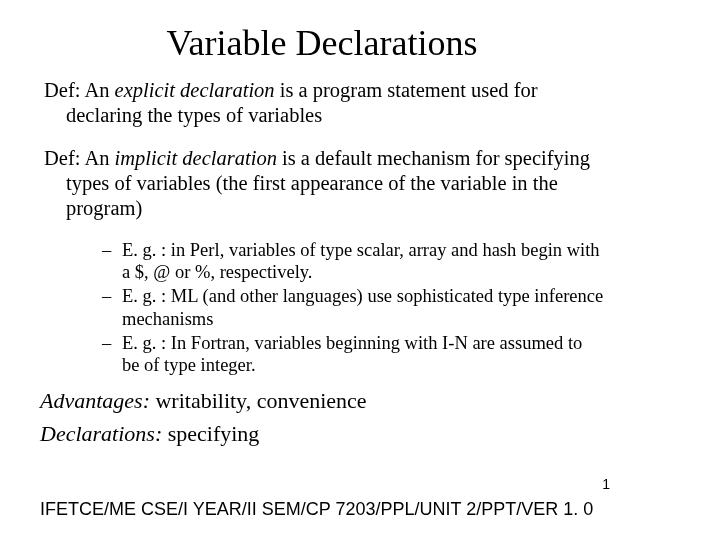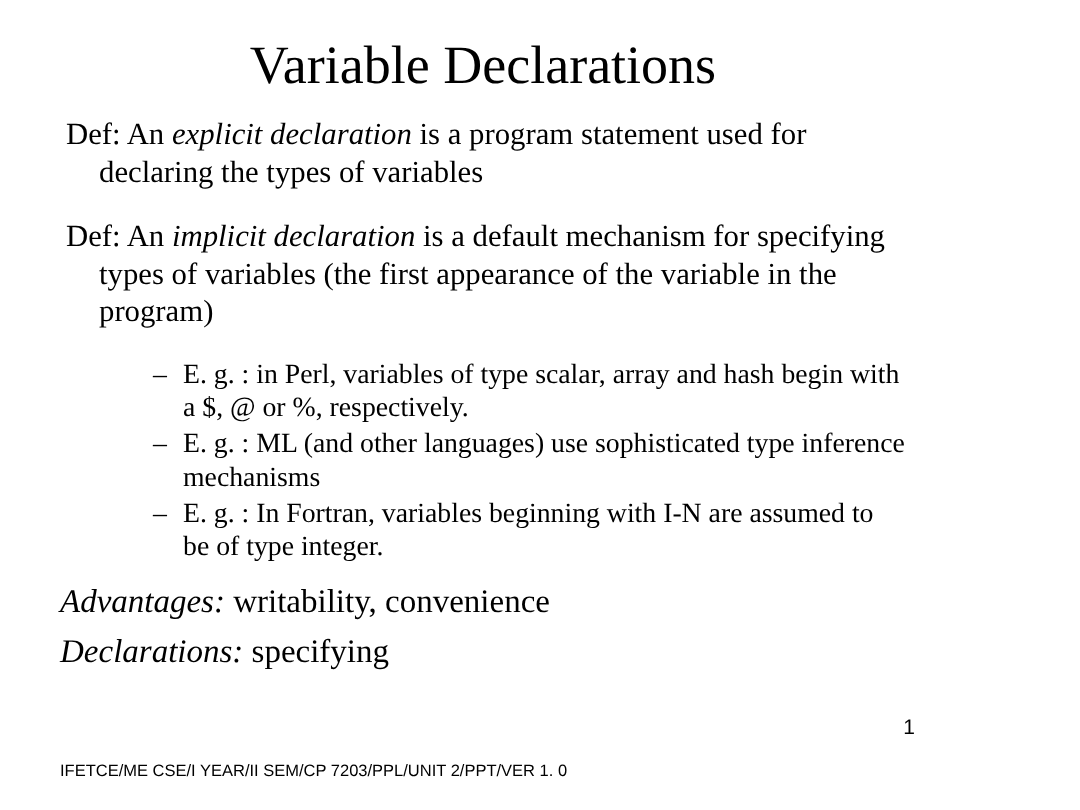--- a/index.html
+++ b/index.html
@@ -68,7 +68,7 @@
     left: 40px;
     bottom: 20px;
     font-family: Arial, sans-serif;
-    font-size: 11px;
+    font-size: 18px;
   }
   .ital { font-style: italic; }
 </style>

